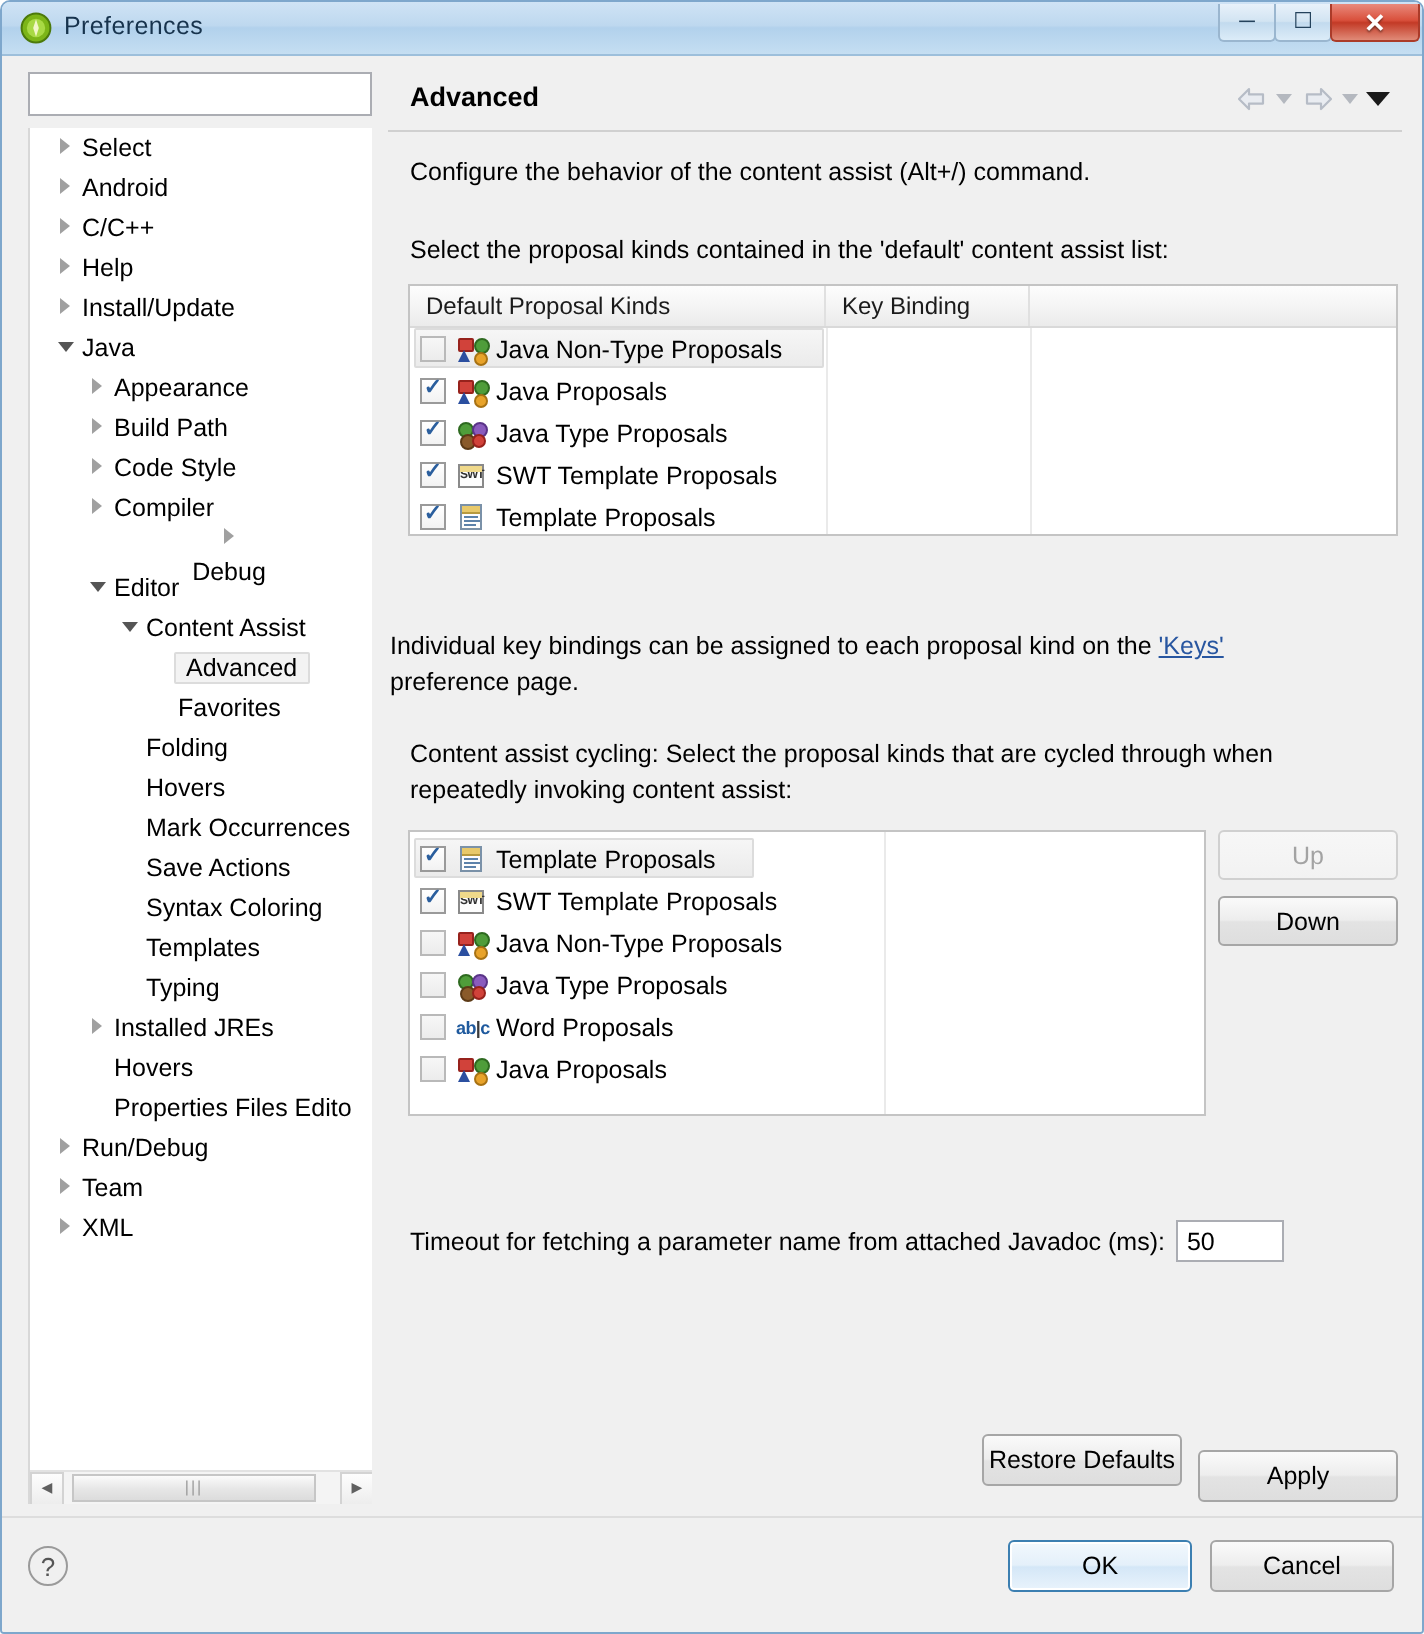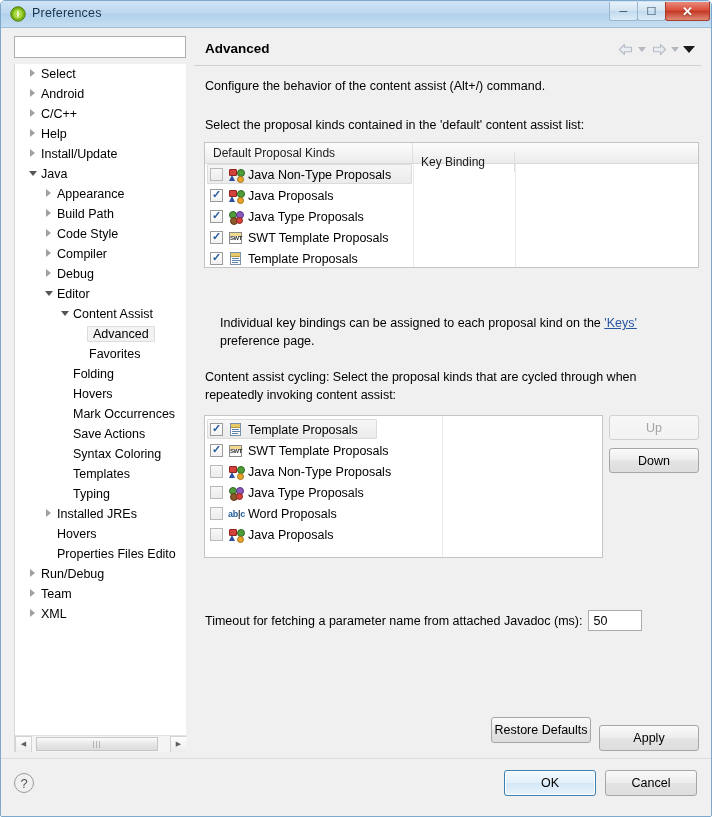--- a/index.html
+++ b/index.html
@@ -267,7 +267,7 @@
     color: #1b1b1b;
   }
   .t1-col.c1 { left: 0; width: 208px; border-right: 1px solid #e0e0e0; }
-  .t1-col.c2 { left: 208px; width: 102px; border-right: 1px solid #e0e0e0; margin-top: 9px; }
+  .t1-col.c2 { left: 208px; width: 102px; border-right: 1px solid #e0e0e0; }
   .t1-col.c3 { left: 310px; width: 183px; }
   .t1-vline {
     position: absolute;

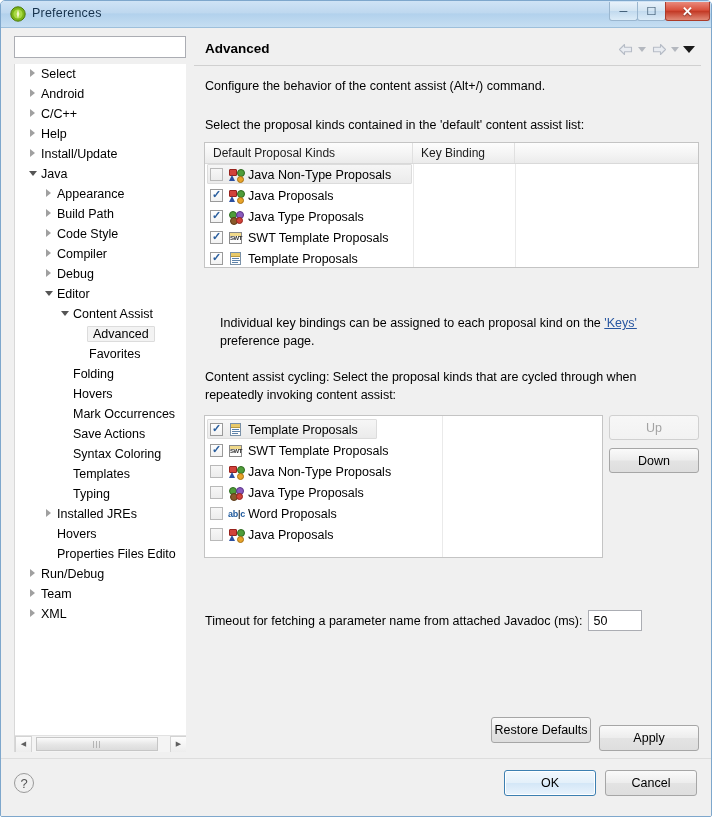--- a/index.html
+++ b/index.html
@@ -582,7 +582,7 @@
             <span class="arrow"><span class="tri-r"></span></span>
             <span class="lbl">Compiler</span>
           </div>
-          <div class="tree-item" style="padding-left: 26px;">
+          <div class="tree-item" style="padding-left: 26px; flex-direction: column;">
             <span class="arrow"><span class="tri-r"></span></span>
             <span class="lbl">Debug</span>
           </div>

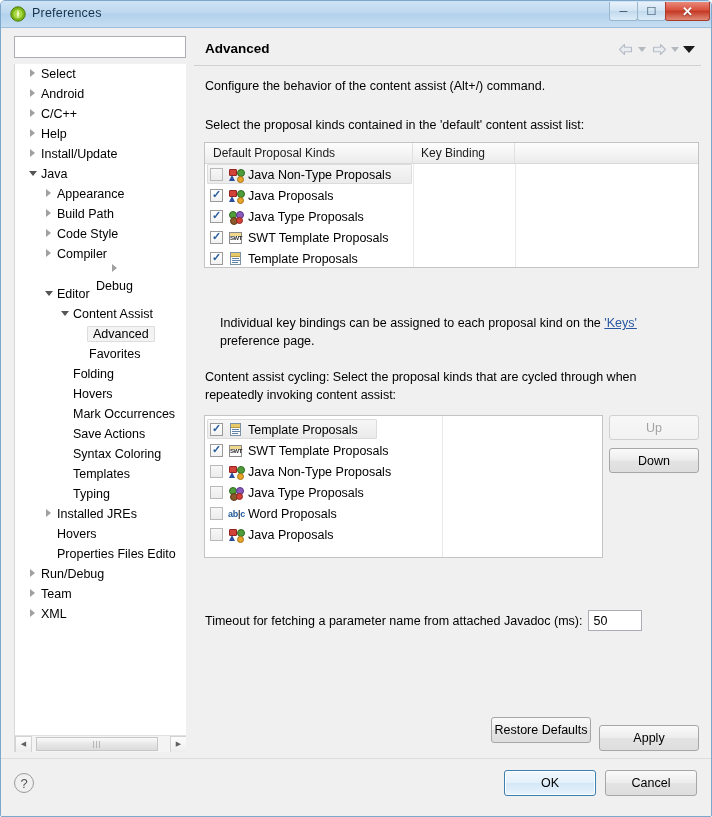--- a/index.html
+++ b/index.html
@@ -378,7 +378,7 @@
   
   .keys-para {
     position: absolute;
-    left: 26px; top: 278px;
+    left: 1px; top: 278px;
     width: 480px;
     font-size: 12.5px;
     line-height: 18px;

